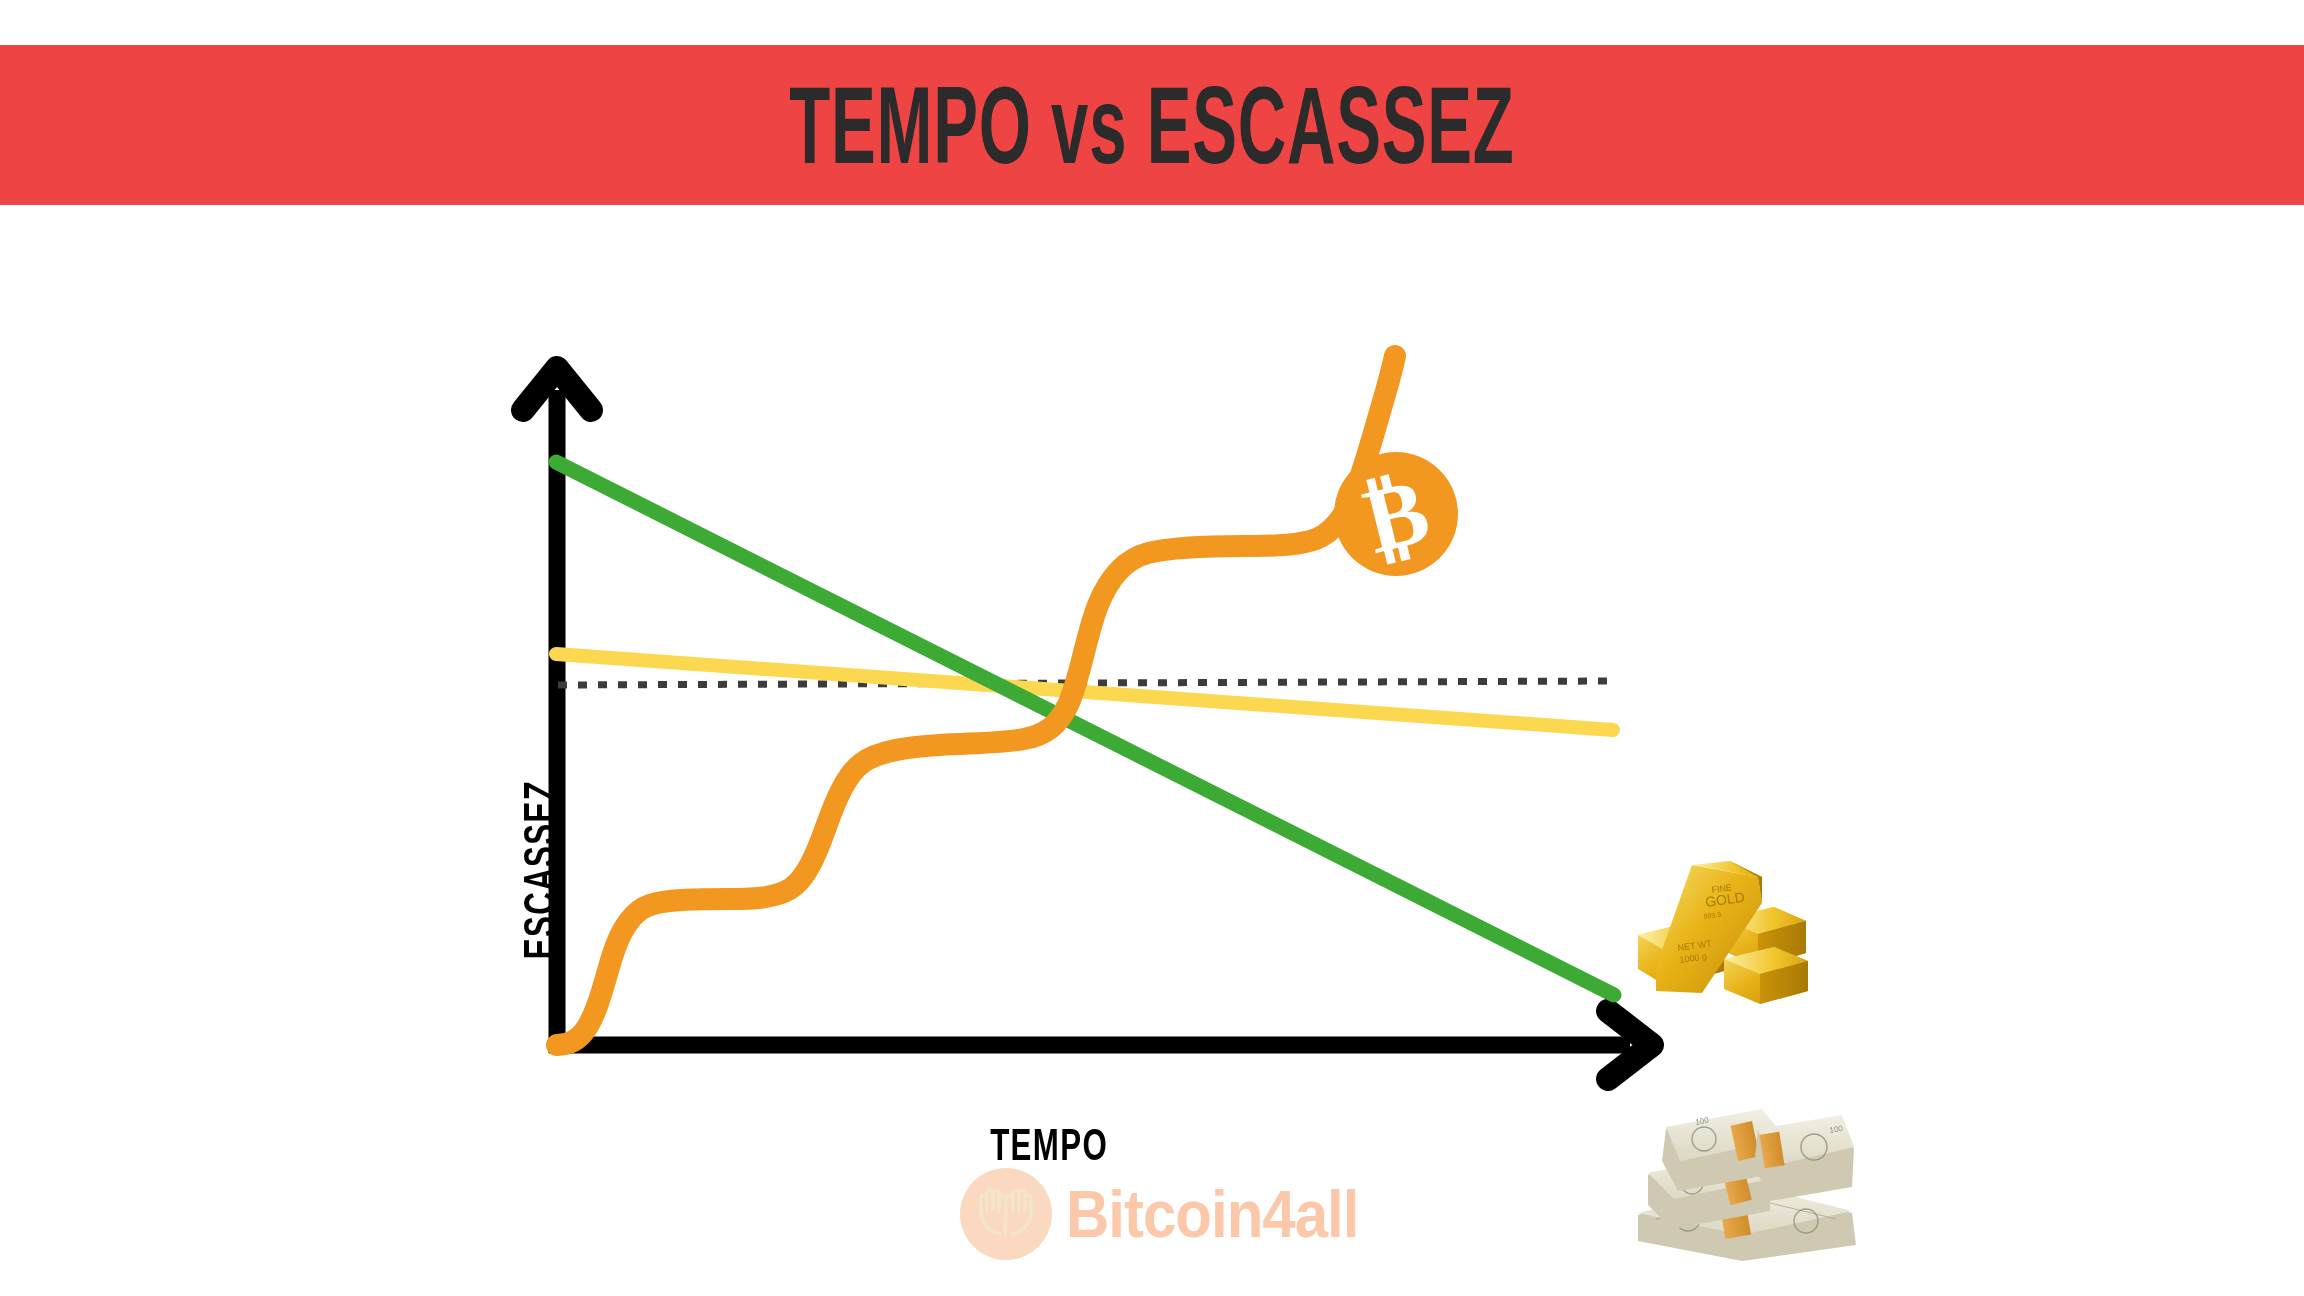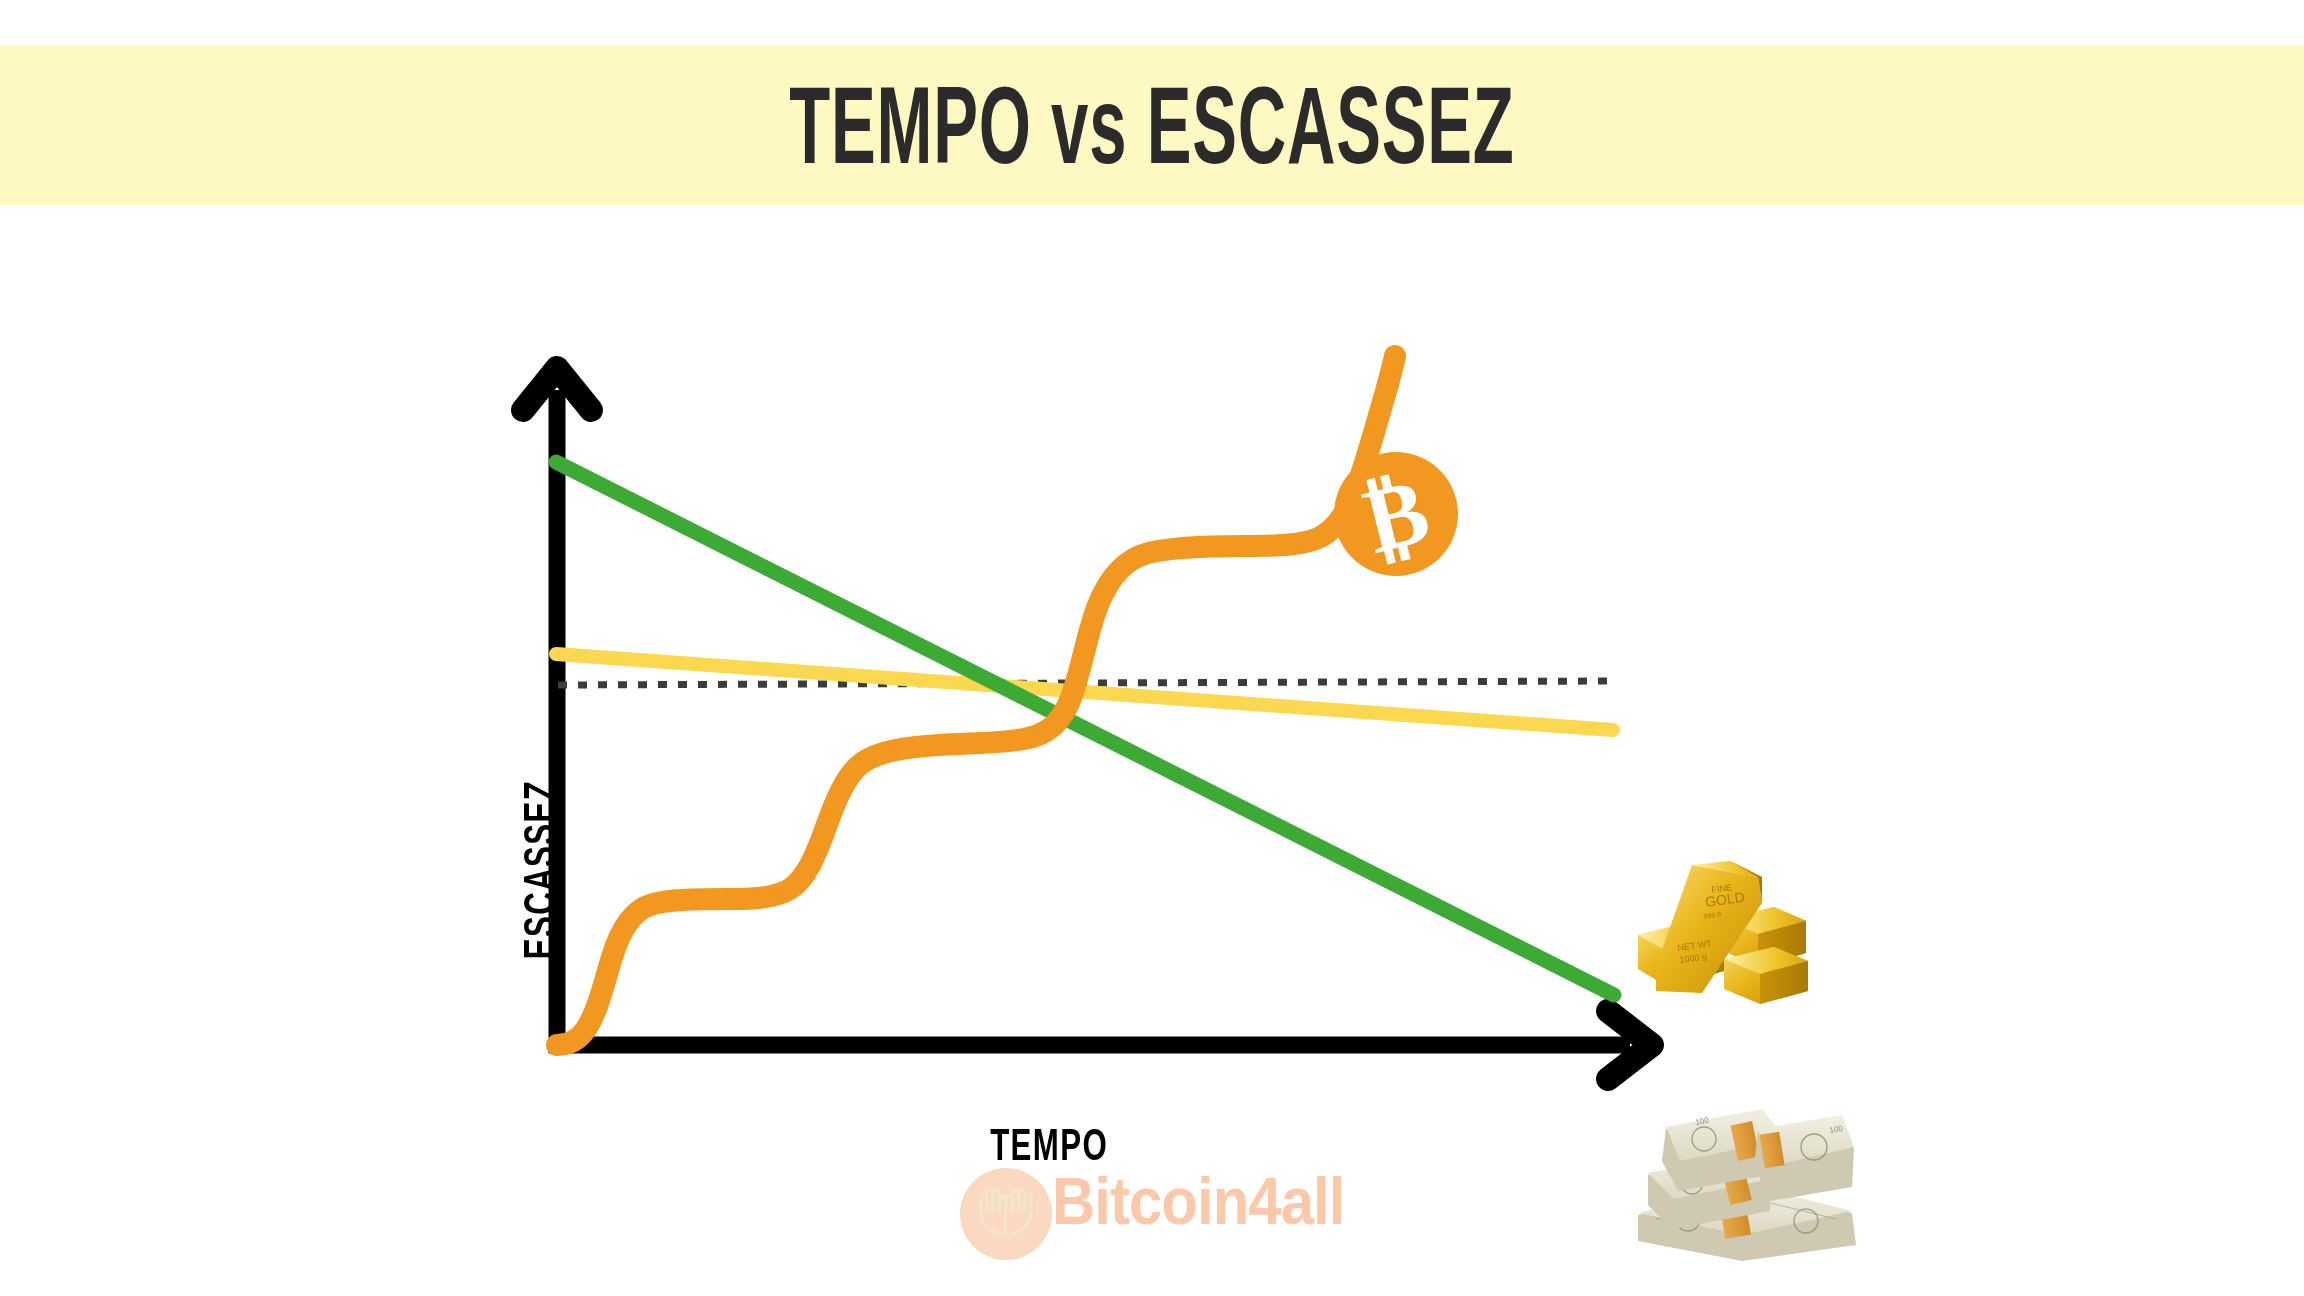--- a/index.html
+++ b/index.html
@@ -15,7 +15,7 @@
   
   .banner{
     position:absolute;left:0;top:45px;width:2304px;height:160px;
-    background:#fef9c3;
+    background:#ef4444;
     display:flex;align-items:center;justify-content:center;
   }
   .banner-title{

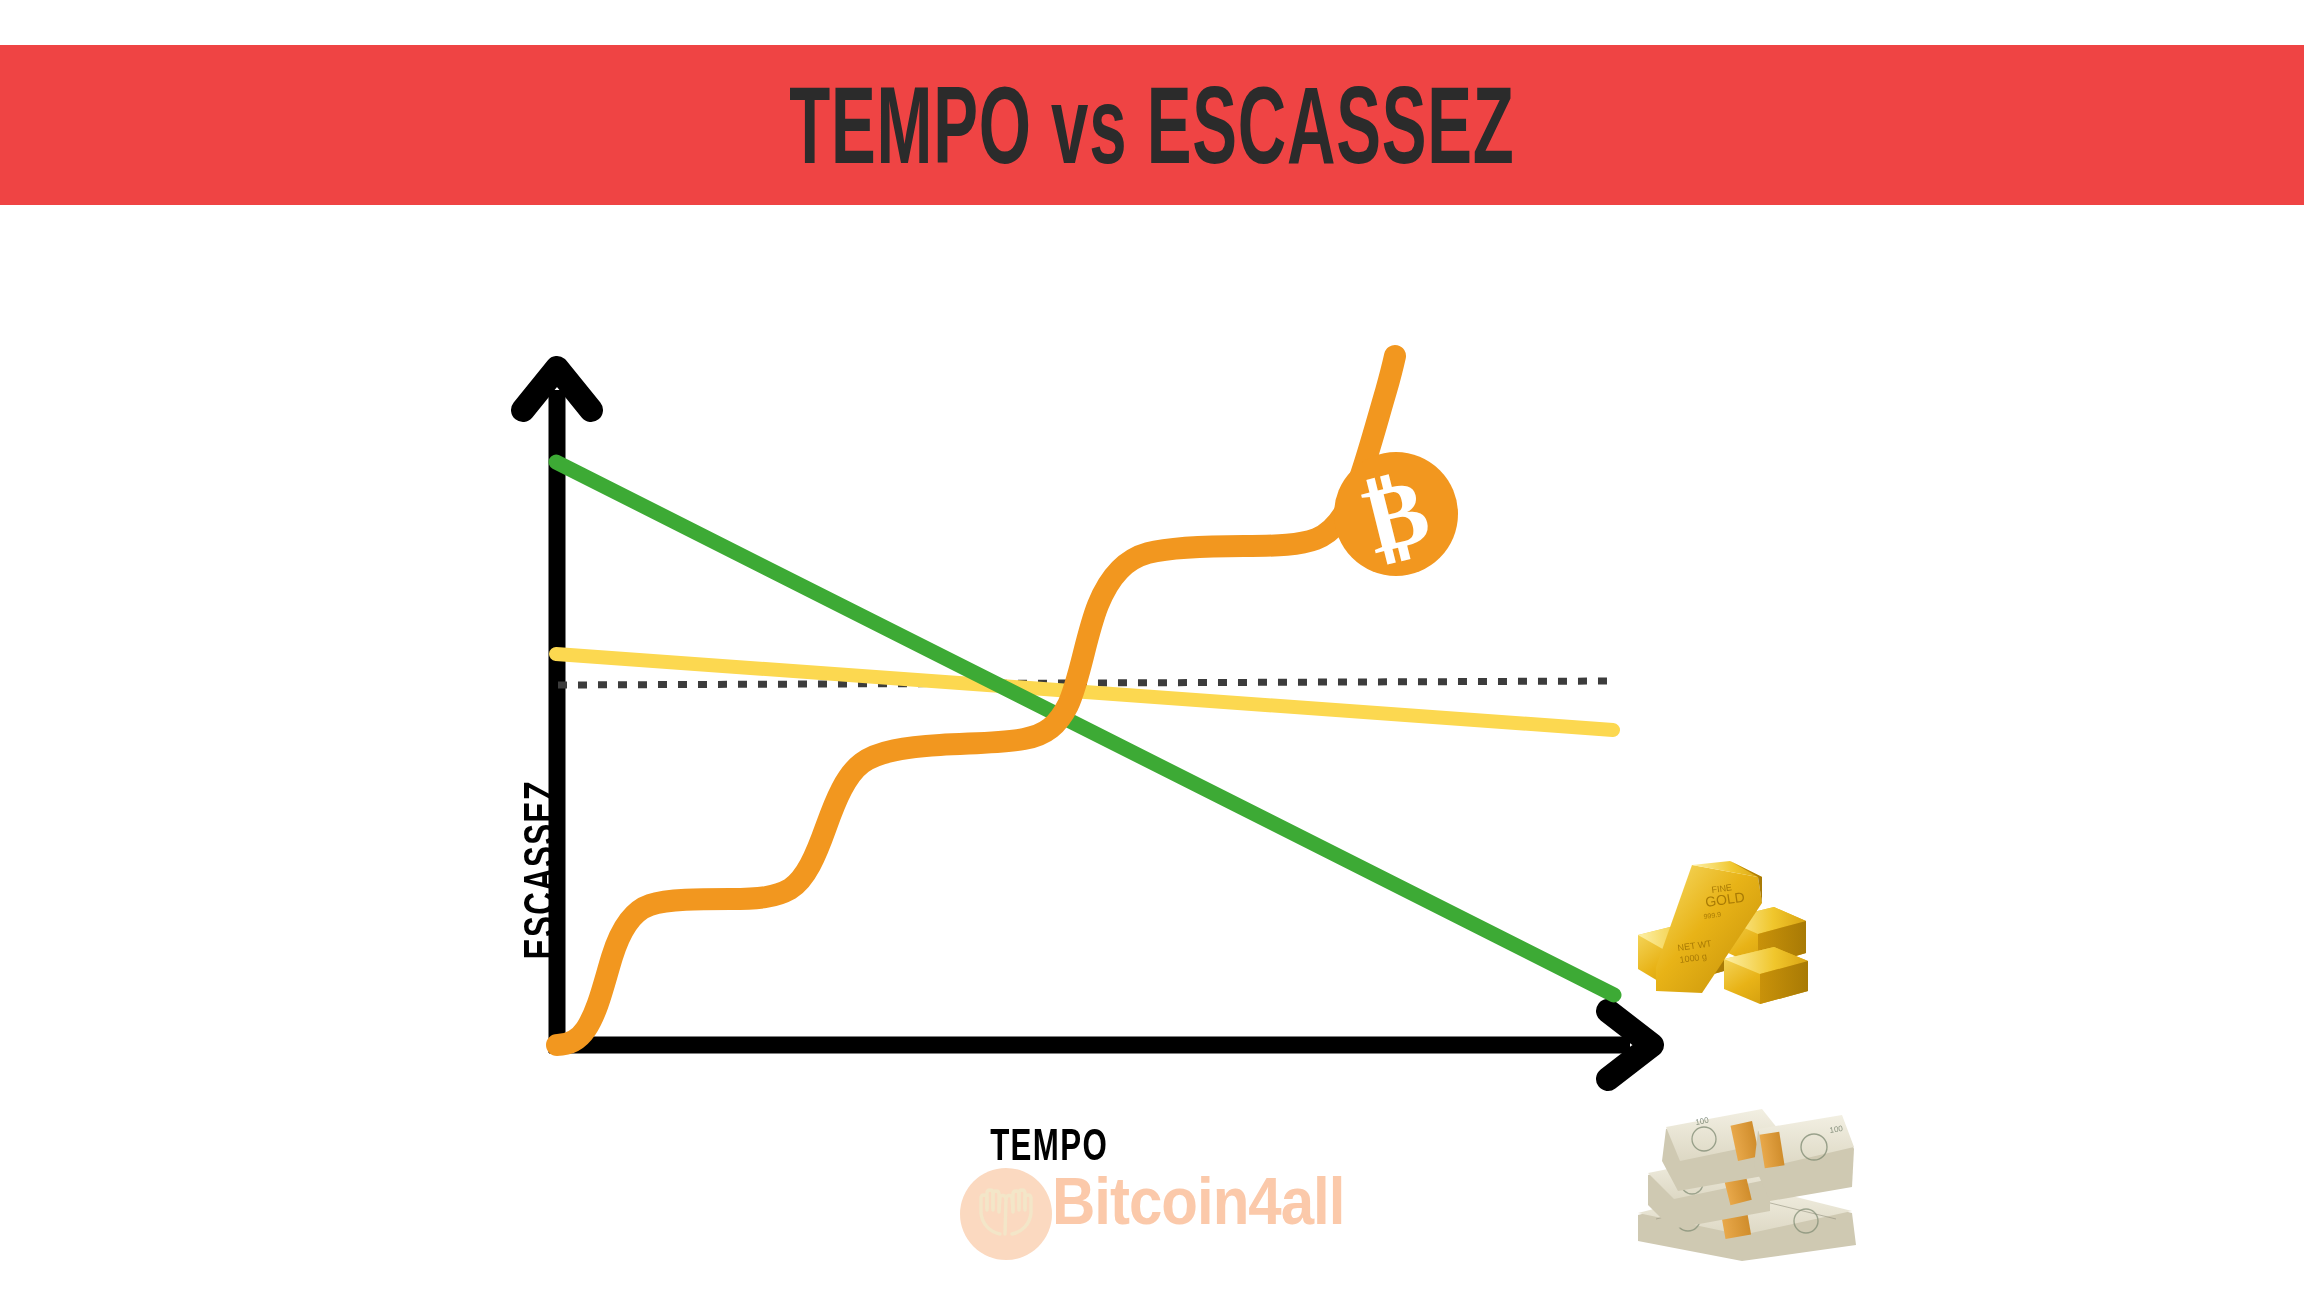--- a/index.html
+++ b/index.html
@@ -69,7 +69,7 @@
   
   .watermark{
     position:absolute;left:960px;top:1168px;
-    display:flex;
+    display:flex;align-items:center;gap:14px;
     opacity:1;
   }
   .wm-circle{

